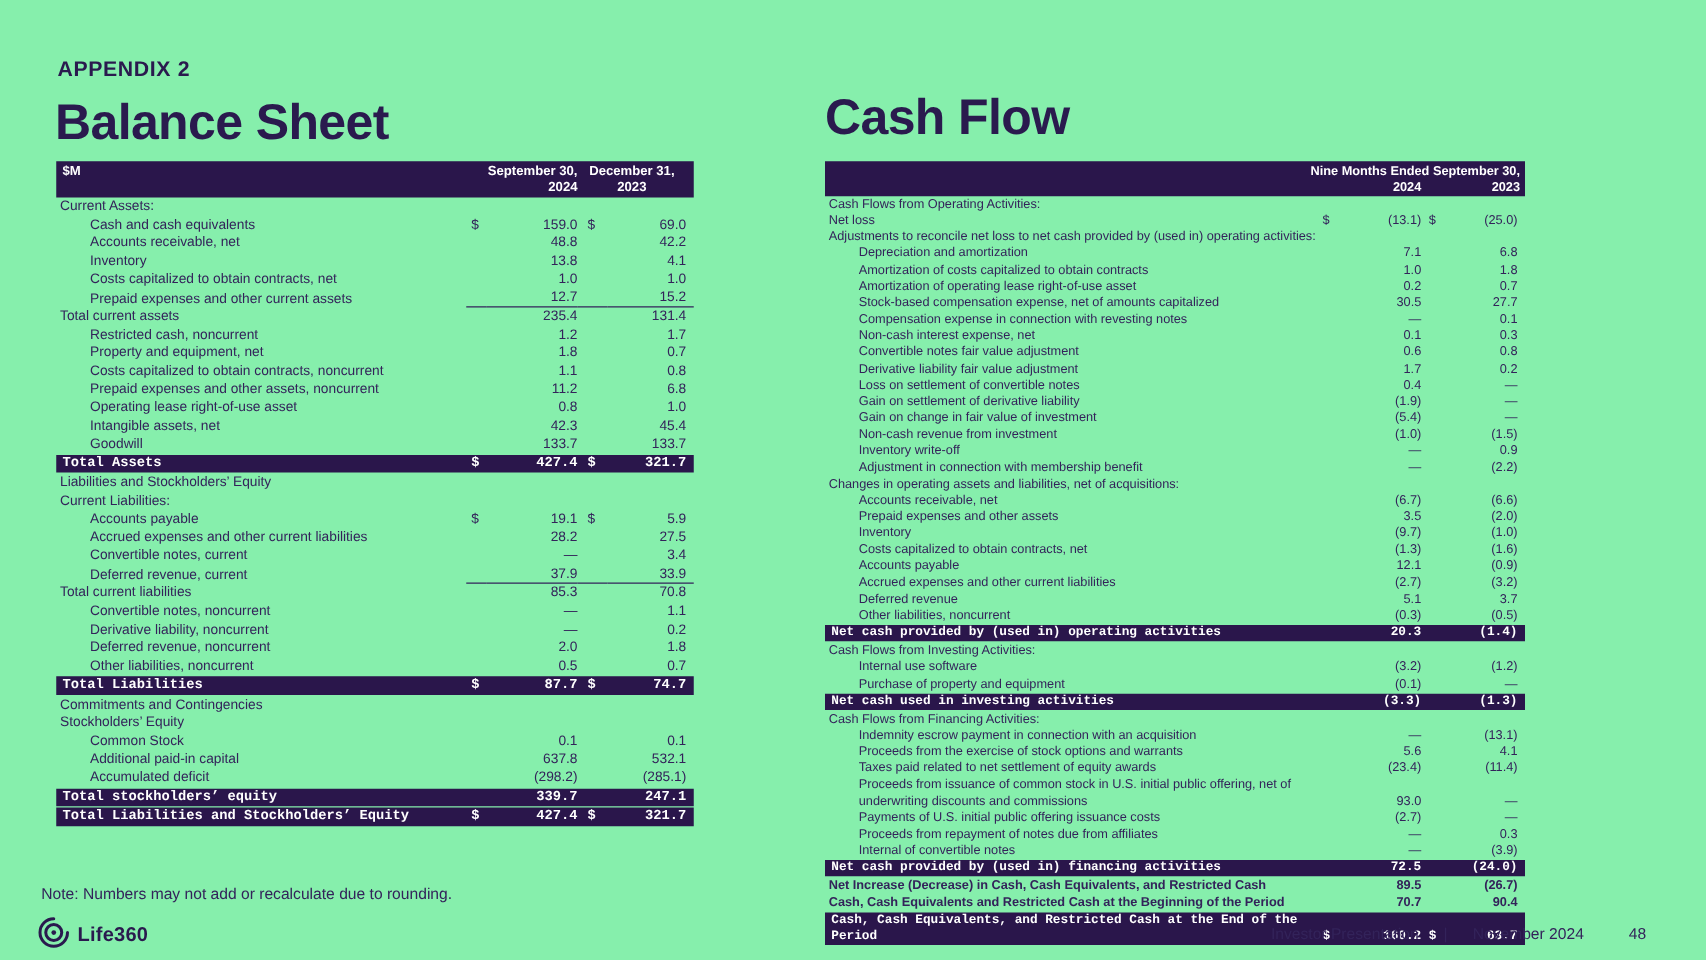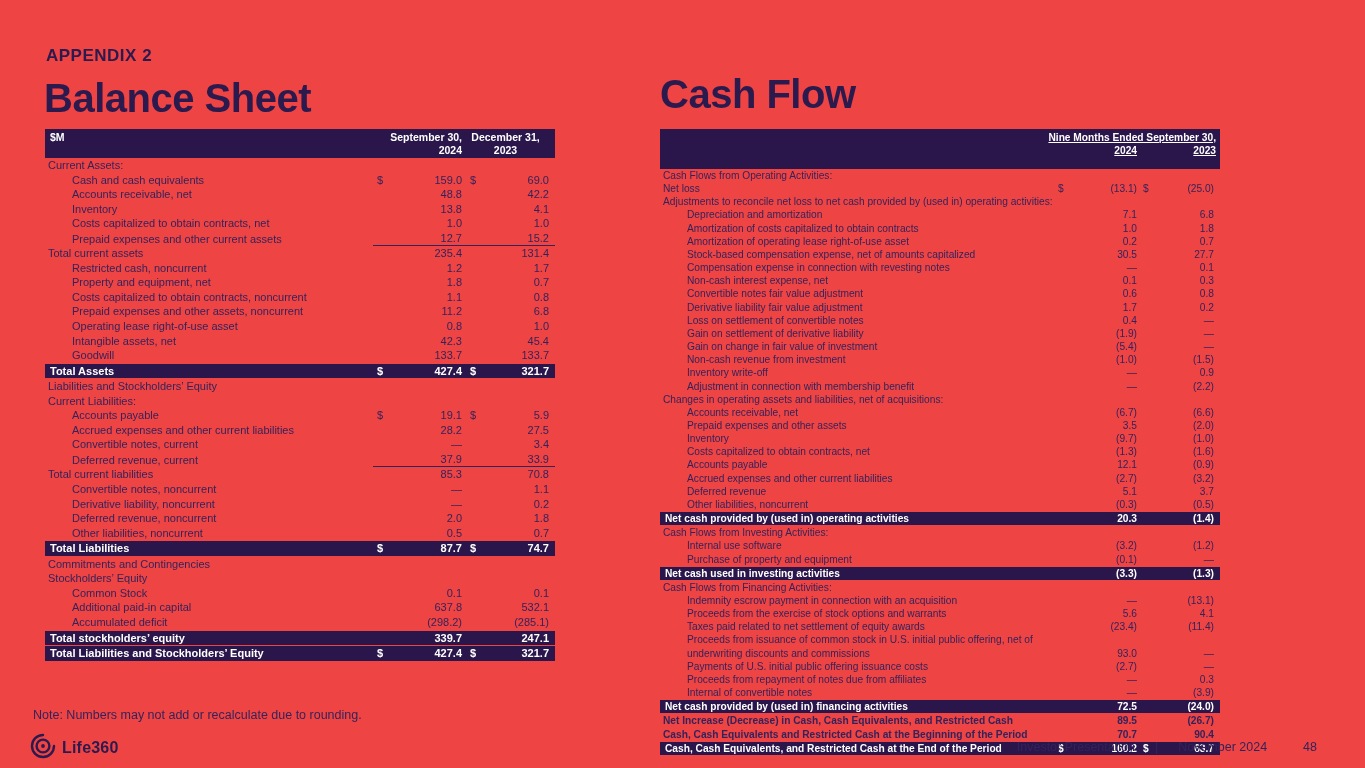--- a/index.html
+++ b/index.html
@@ -10,7 +10,7 @@
   *{margin:0;padding:0;box-sizing:border-box;}
   html,body{background:#ffffff;}
   body{font-family:"Liberation Sans","DejaVu Sans",sans-serif;color:var(--ink);}
-  .slide{position:relative;width:1365px;height:768px;background:#ef4444;overflow:hidden;}
+  .slide{position:relative;width:1365px;height:768px;background:#86efac;overflow:hidden;}
 
   
   .appendix{position:absolute;left:46px;top:46px;font-size:17px;font-weight:bold;color:var(--head);letter-spacing:.5px;}

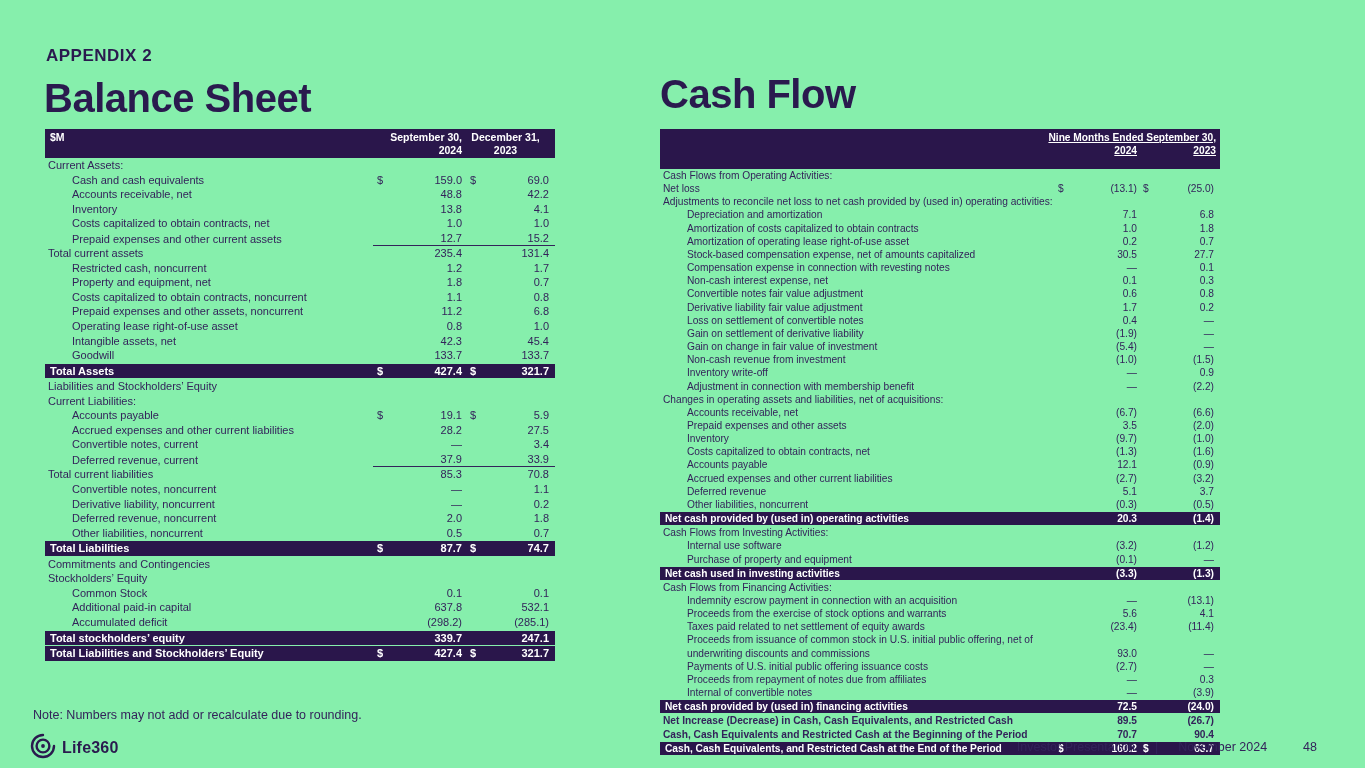--- a/index.html
+++ b/index.html
@@ -51,7 +51,7 @@
   .bs-head .hu{flex:1;padding-left:5px;}
   .bs-head .hc1{width:89px;text-align:right;}
   .bs-head .hc2{width:93px;text-align:center;padding-right:6px;}
-  .cf-head{height:40px;font-size:10.2px;line-height:13px;padding-top:2px;text-decoration:underline;}
+  .cf-head{height:28px;font-size:10.2px;line-height:13px;padding-top:2px;}
   .cf-head .h1{text-align:right;padding-right:4px;}
   .cf-head .h2{display:flex;}
   .cf-head .h2 .c1{width:477px;text-align:right;}

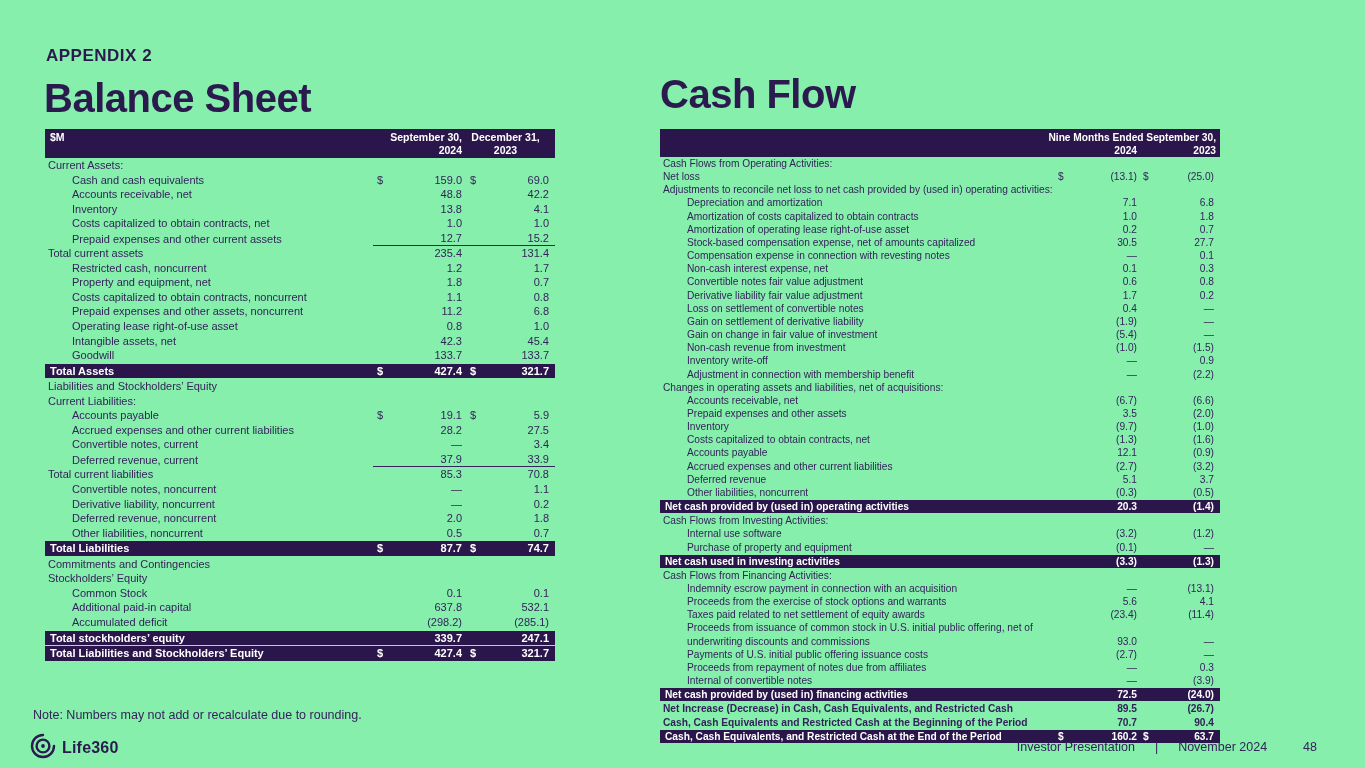--- a/index.html
+++ b/index.html
@@ -41,7 +41,7 @@
   .t-plain .lbl{padding-left:3px;}
   .t-bold{font-weight:bold;}
   .t-bold .lbl{padding-left:3px;}
-  .t-total{background:var(--bar);color:#fff;font-weight:bold;margin-top:1px;margin-bottom:1px;}
+  .t-total{background:var(--bar);color:#fff;font-weight:bold;margin-top:1px;margin-bottom:1px;font-family:Liberation Mono, monospace;}
   .t-total .lbl{padding-left:5px;}
   .rule .d1,.rule .v1,.rule .d2,.rule .v2{border-bottom:1px solid var(--ink);}
 

